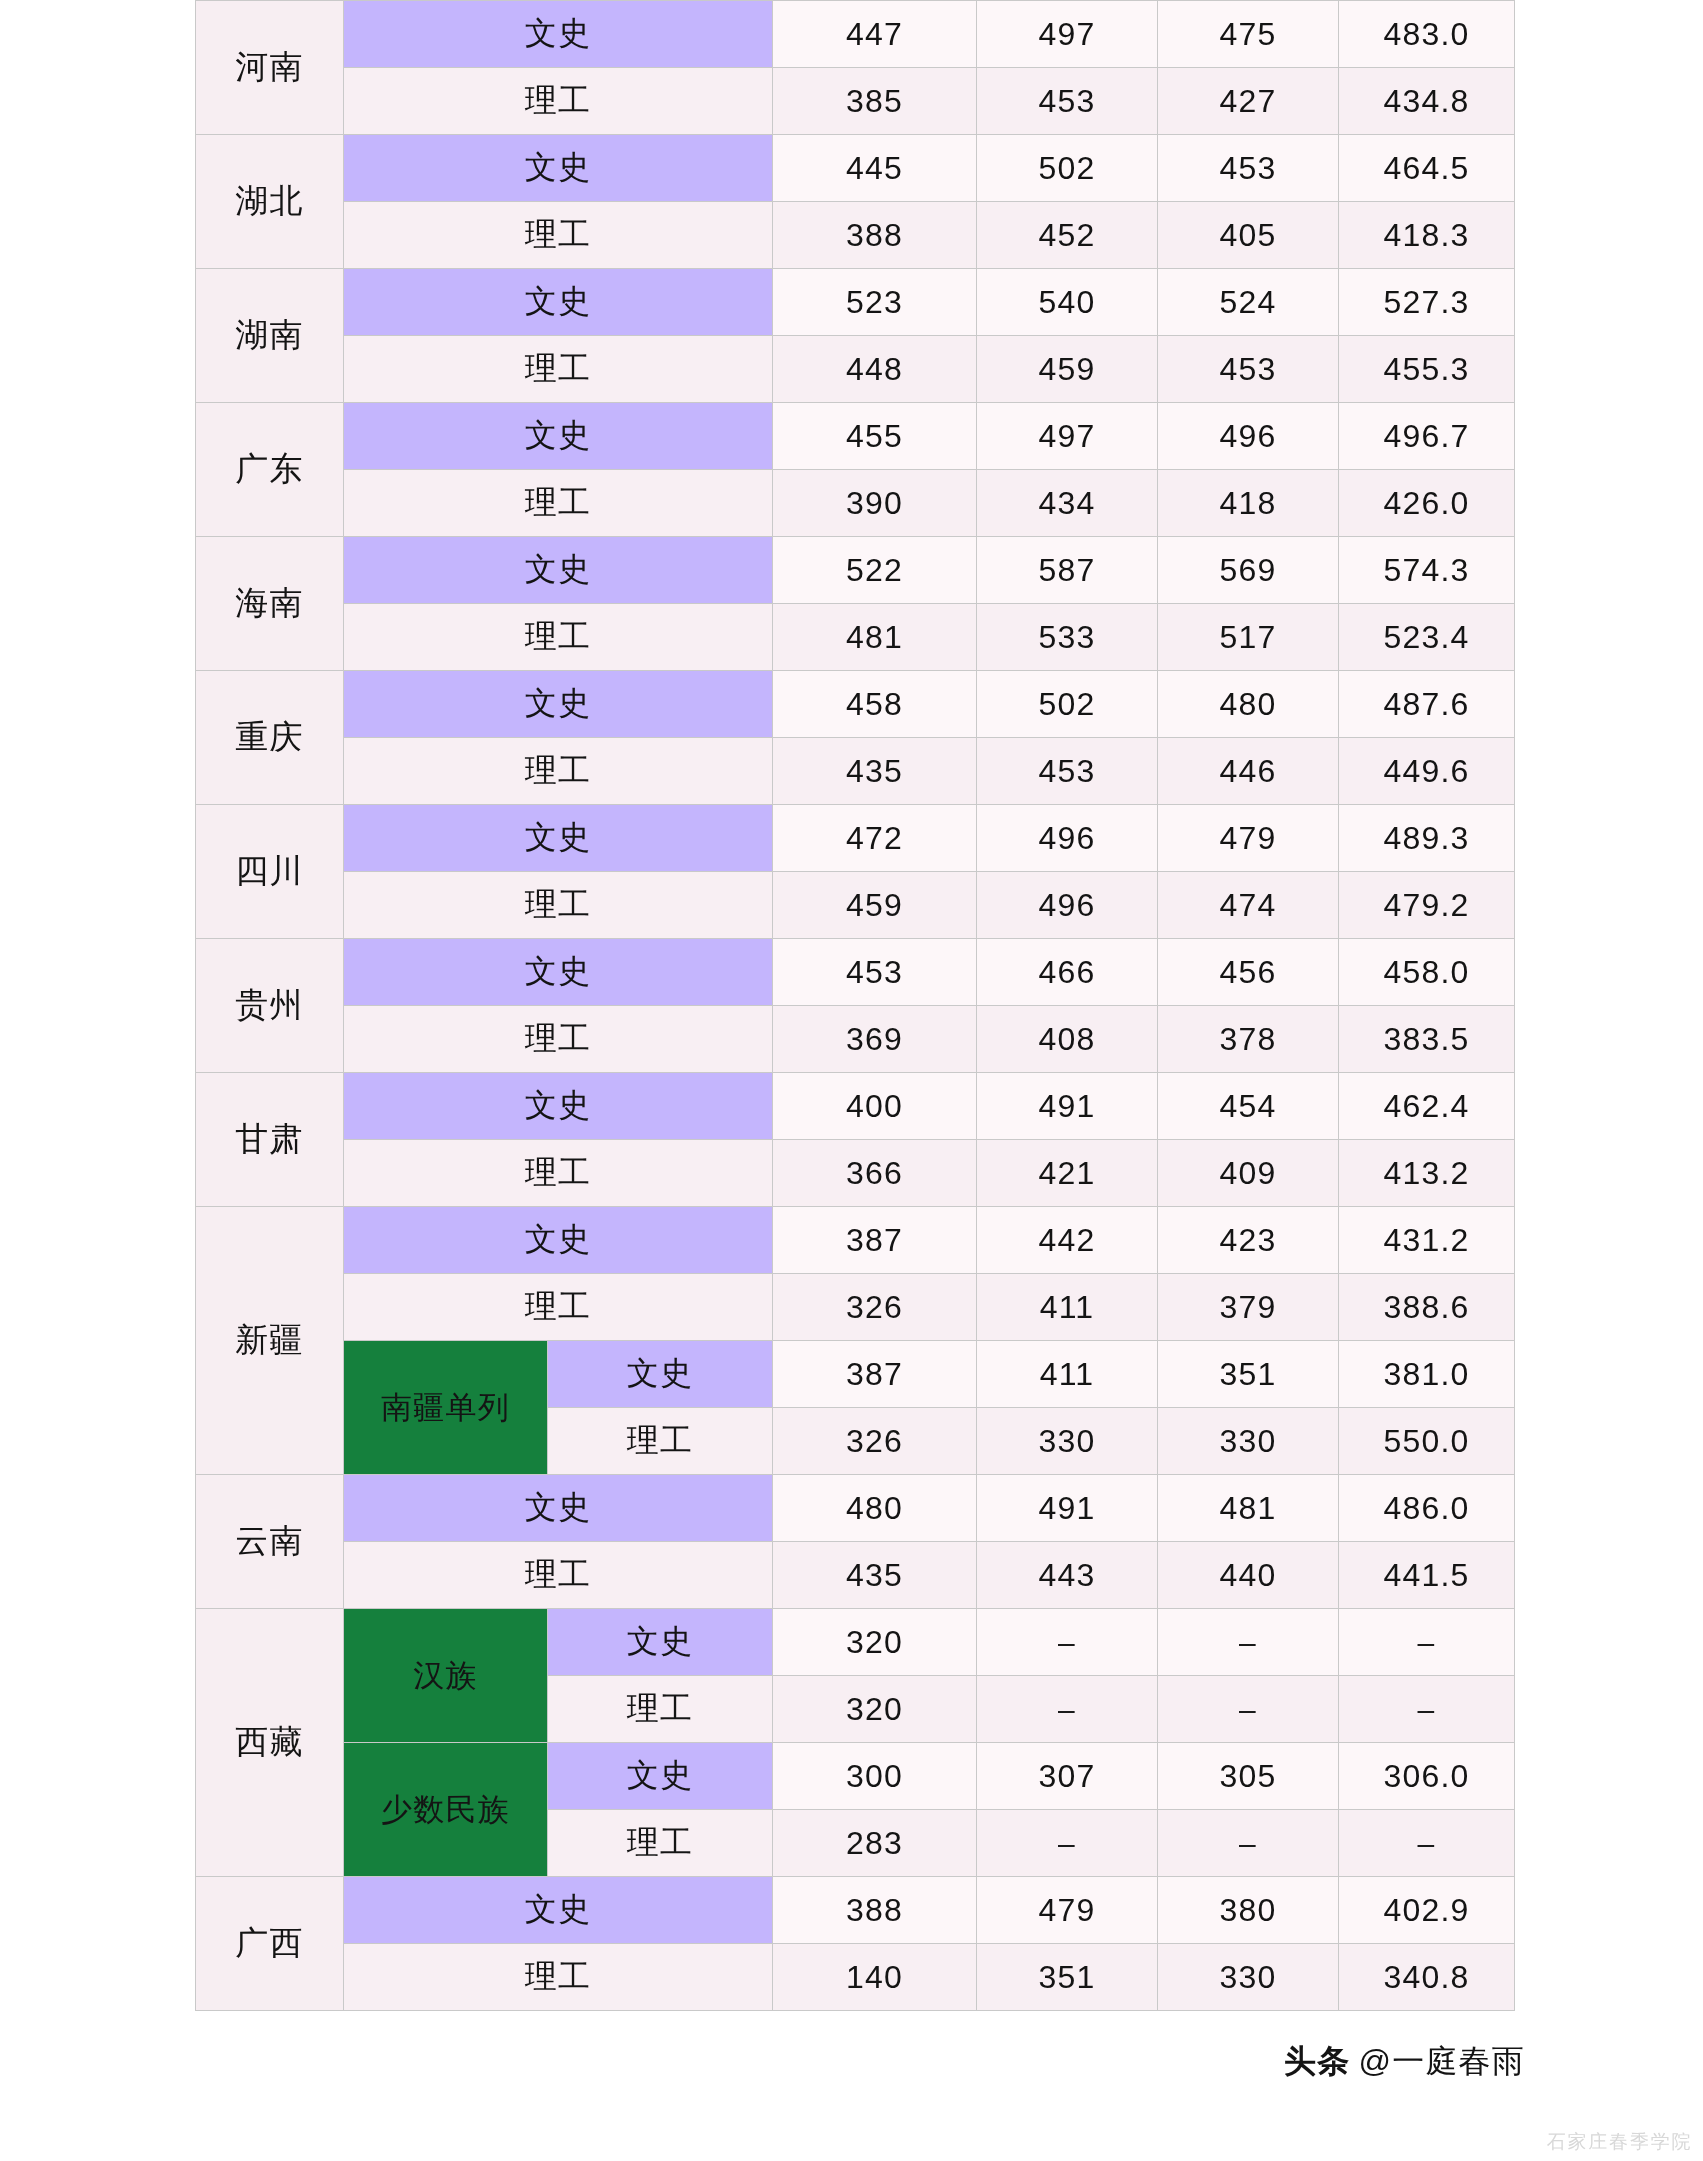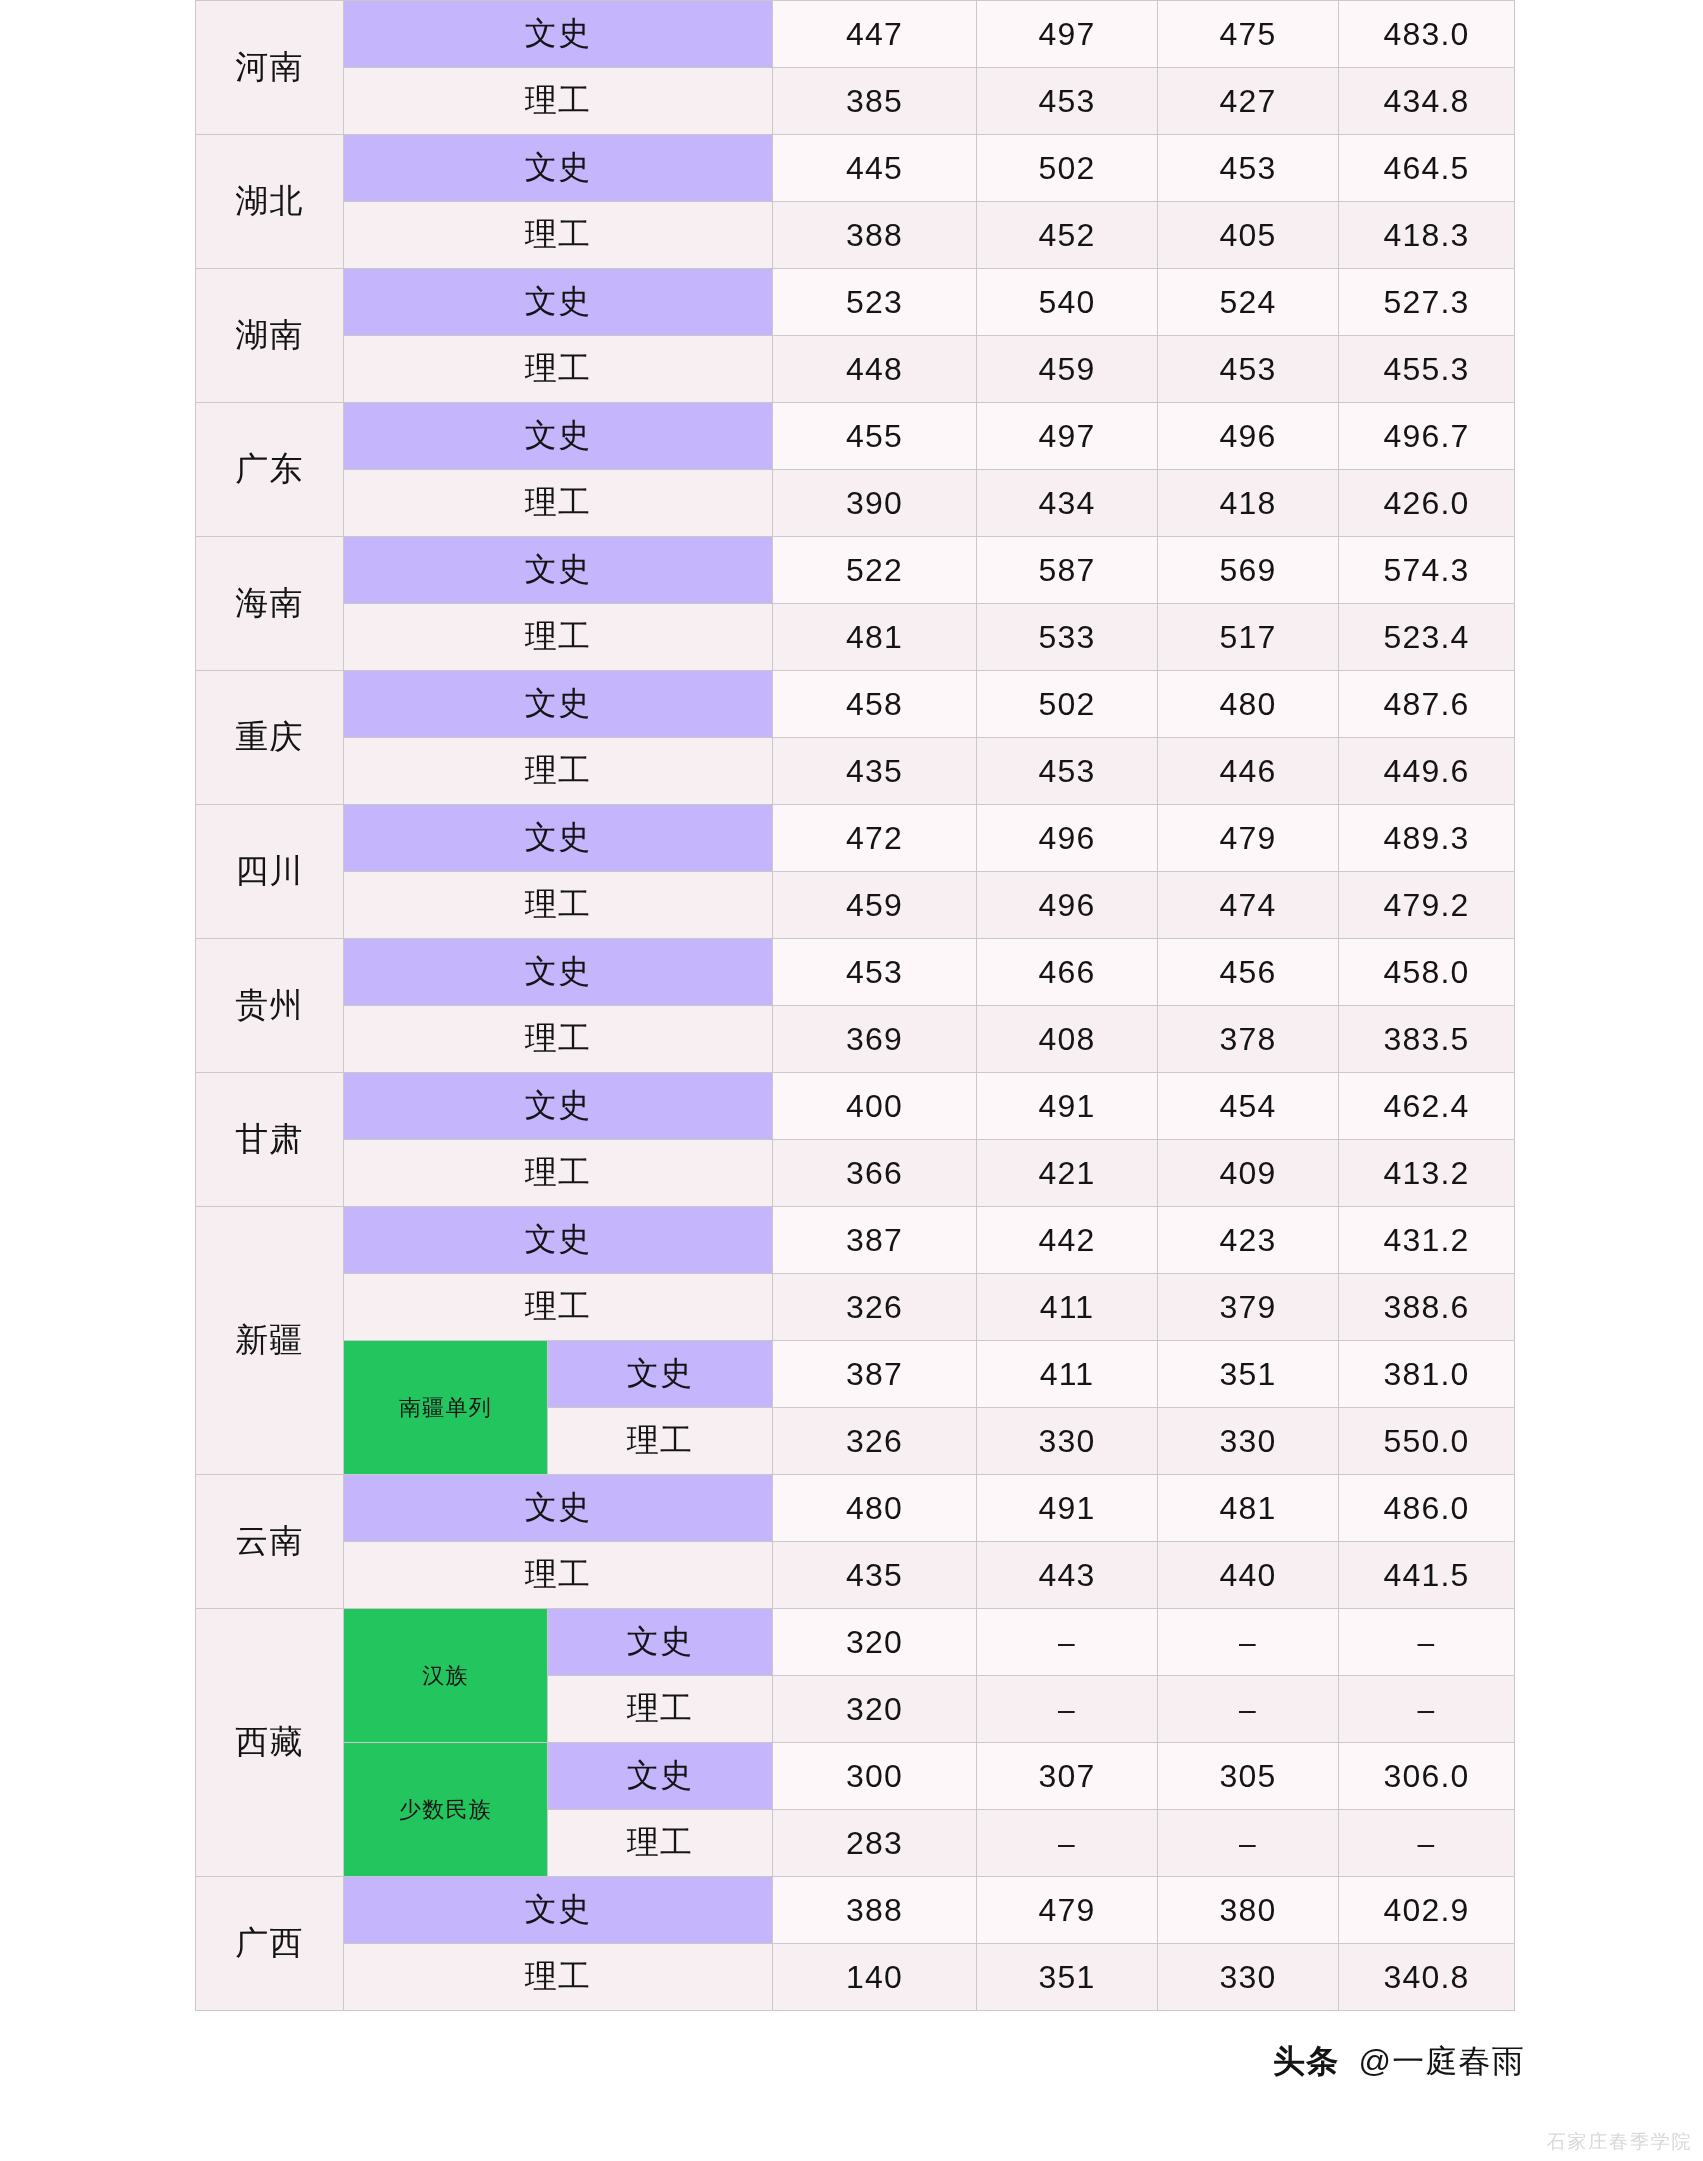--- a/index.html
+++ b/index.html
@@ -64,8 +64,8 @@
     letter-spacing: 2.4px;
   }
   .grp-cell {
-    background: #22c55e;
-    font-size: 22px;
+    background: #15803d;
+    font-size: 31px;
     letter-spacing: 1.8px;
   }
   .num-cell {

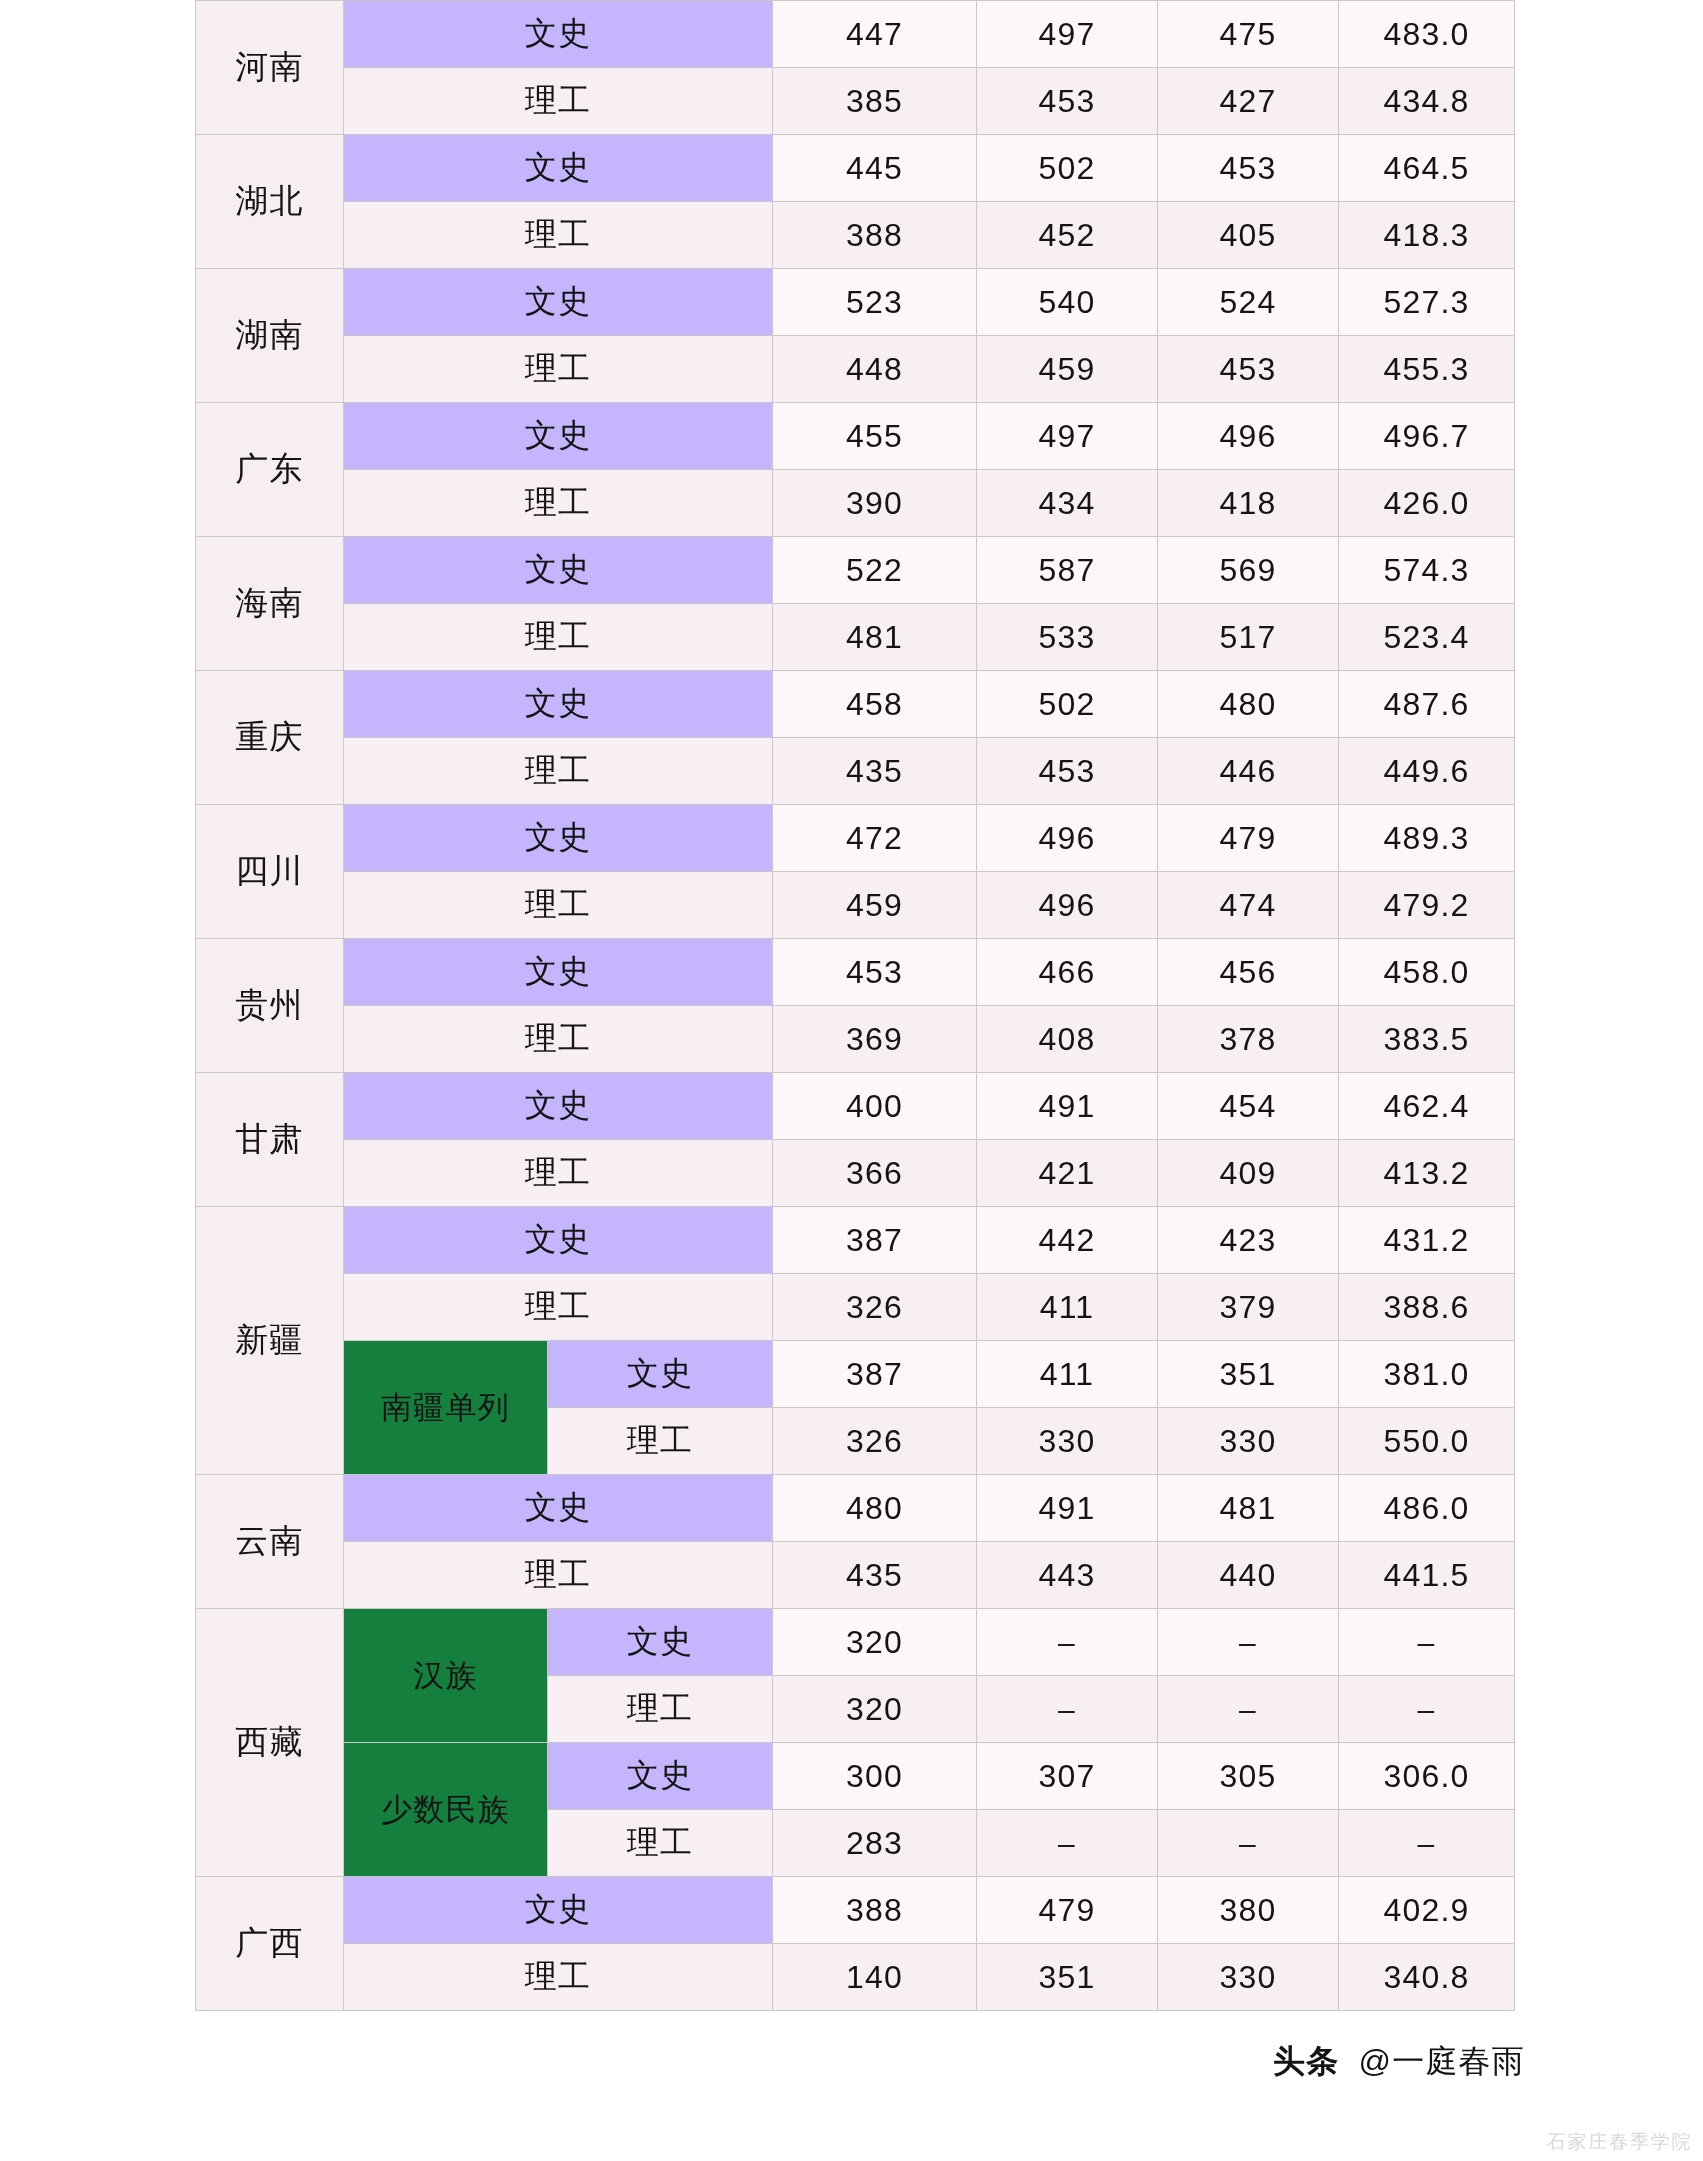--- a/index.html
+++ b/index.html
@@ -88,7 +88,7 @@
     bottom: 77px;
     display: flex;
     align-items: baseline;
-    gap: 19px;
+    gap: 8px;
     font-size: 32px;
     color: #141414;
     letter-spacing: 1.2px;

